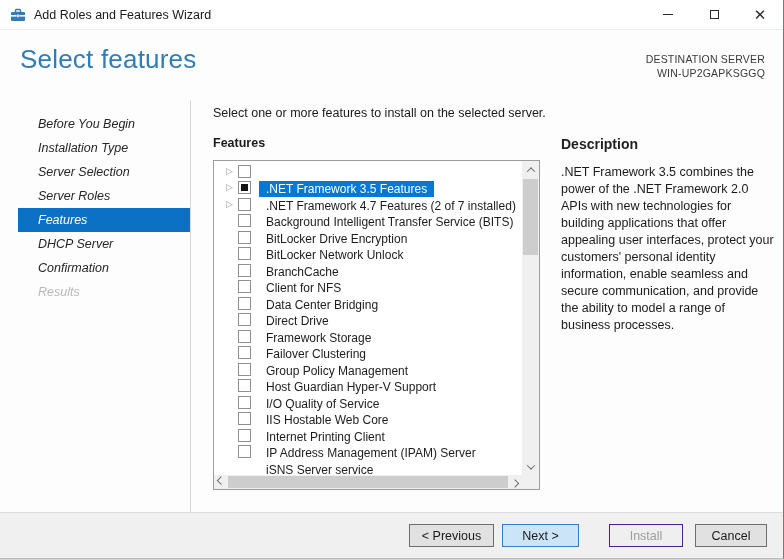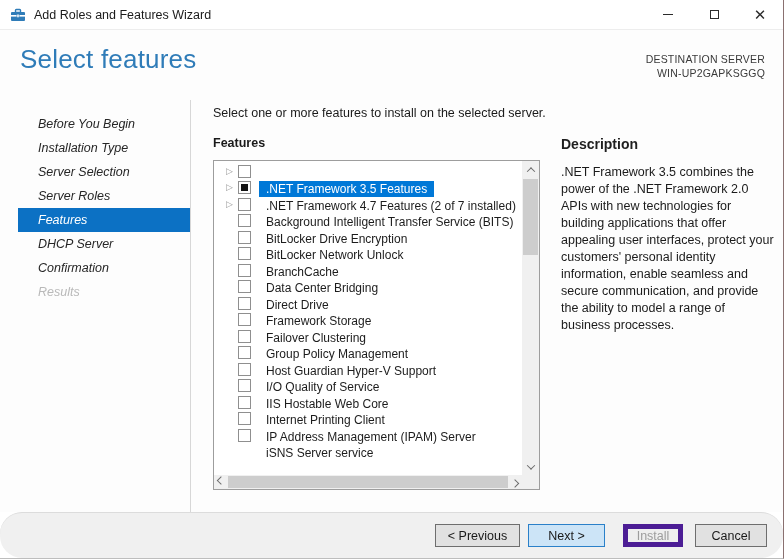--- a/index.html
+++ b/index.html
@@ -177,6 +177,11 @@
             <div class="feat-row">
     <span class="expander hidden">▷</span>
     <span class="checkbox"></span>
+    <span class="feat-label">Client for NFS</span>
+  </div>
+            <div class="feat-row">
+    <span class="expander hidden">▷</span>
+    <span class="checkbox"></span>
     <span class="feat-label">Data Center Bridging</span>
   </div>
             <div class="feat-row">

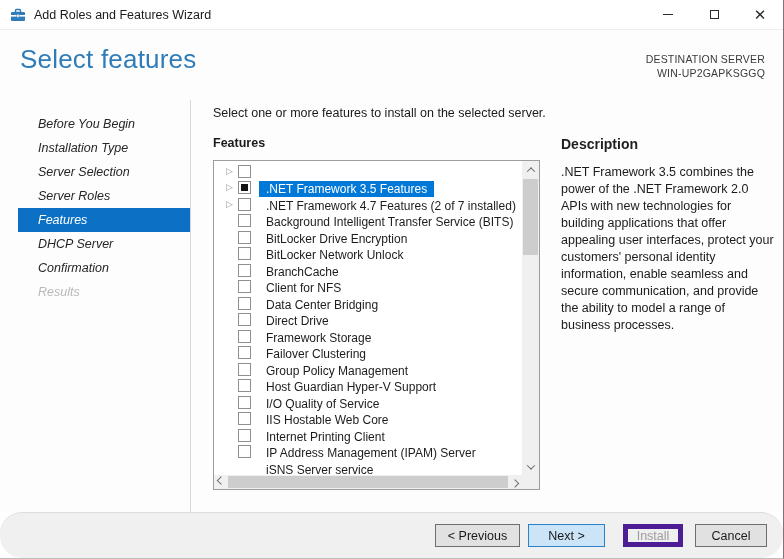--- a/index.html
+++ b/index.html
@@ -83,7 +83,7 @@
   
   .footer { position:absolute; left:0; right:0; bottom:0; height:46px; background:#f0f0f0;
             border-top:1px solid #dcdcdc; display:flex; align-items:center;
-            justify-content:flex-end; padding-right:16px;border-radius:22px; }
+            justify-content:flex-end; padding-right:16px; }
   .btn { height:23px; font-family:"Liberation Sans", sans-serif; font-size:12.5px;
          color:#1a1a1a; display:flex; align-items:center; justify-content:center; }
   .btn-prev   { width:85px; background:#e1e1e1; border:1px solid #6e6e6e; }

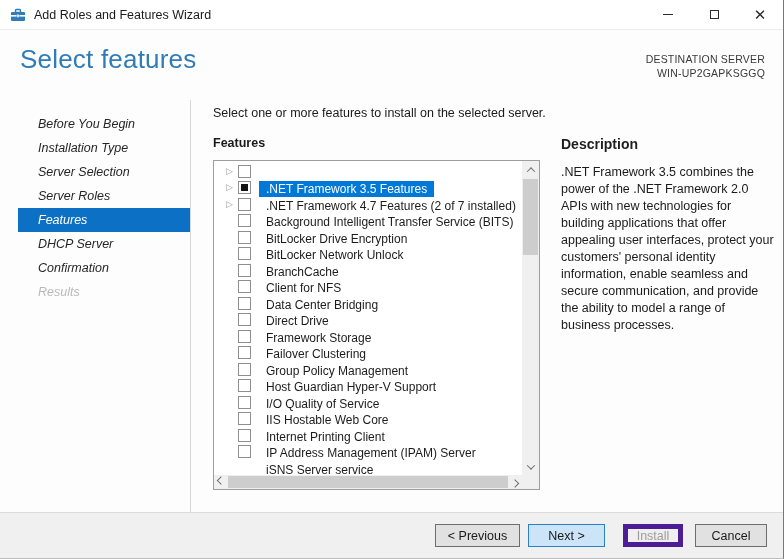--- a/index.html
+++ b/index.html
@@ -88,7 +88,7 @@
          color:#1a1a1a; display:flex; align-items:center; justify-content:center; }
   .btn-prev   { width:85px; background:#e1e1e1; border:1px solid #6e6e6e; }
   .btn-next   { width:77px; background:#cce4f7; border:1px solid #2a80c9; margin-left:8px; }
-  .btn-install{ width:60px; background:#efefef; border:5px solid #4c1d95; color:#9d9d9d; margin-left:18px; }
+  .btn-install{ width:74px; background:#efefef; border:1px solid #4c1d95; color:#9d9d9d; margin-left:30px; }
   .btn-cancel { width:72px; background:#e1e1e1; border:1px solid #6e6e6e; margin-left:12px; }
 </style>
 </head>

